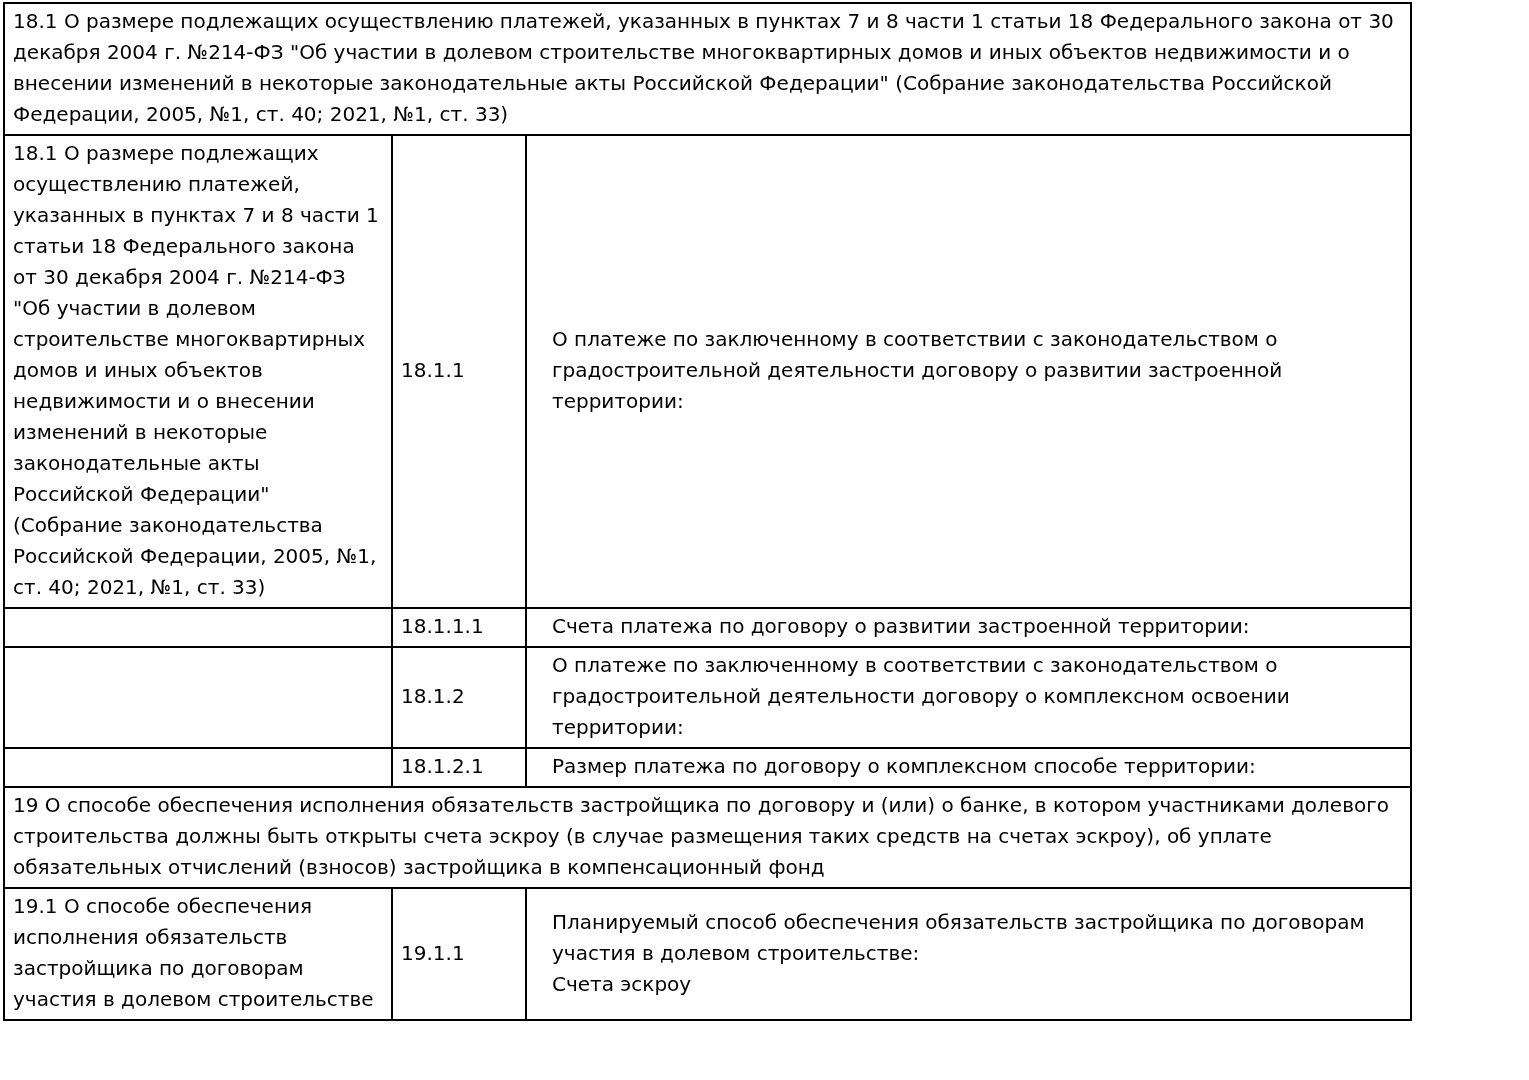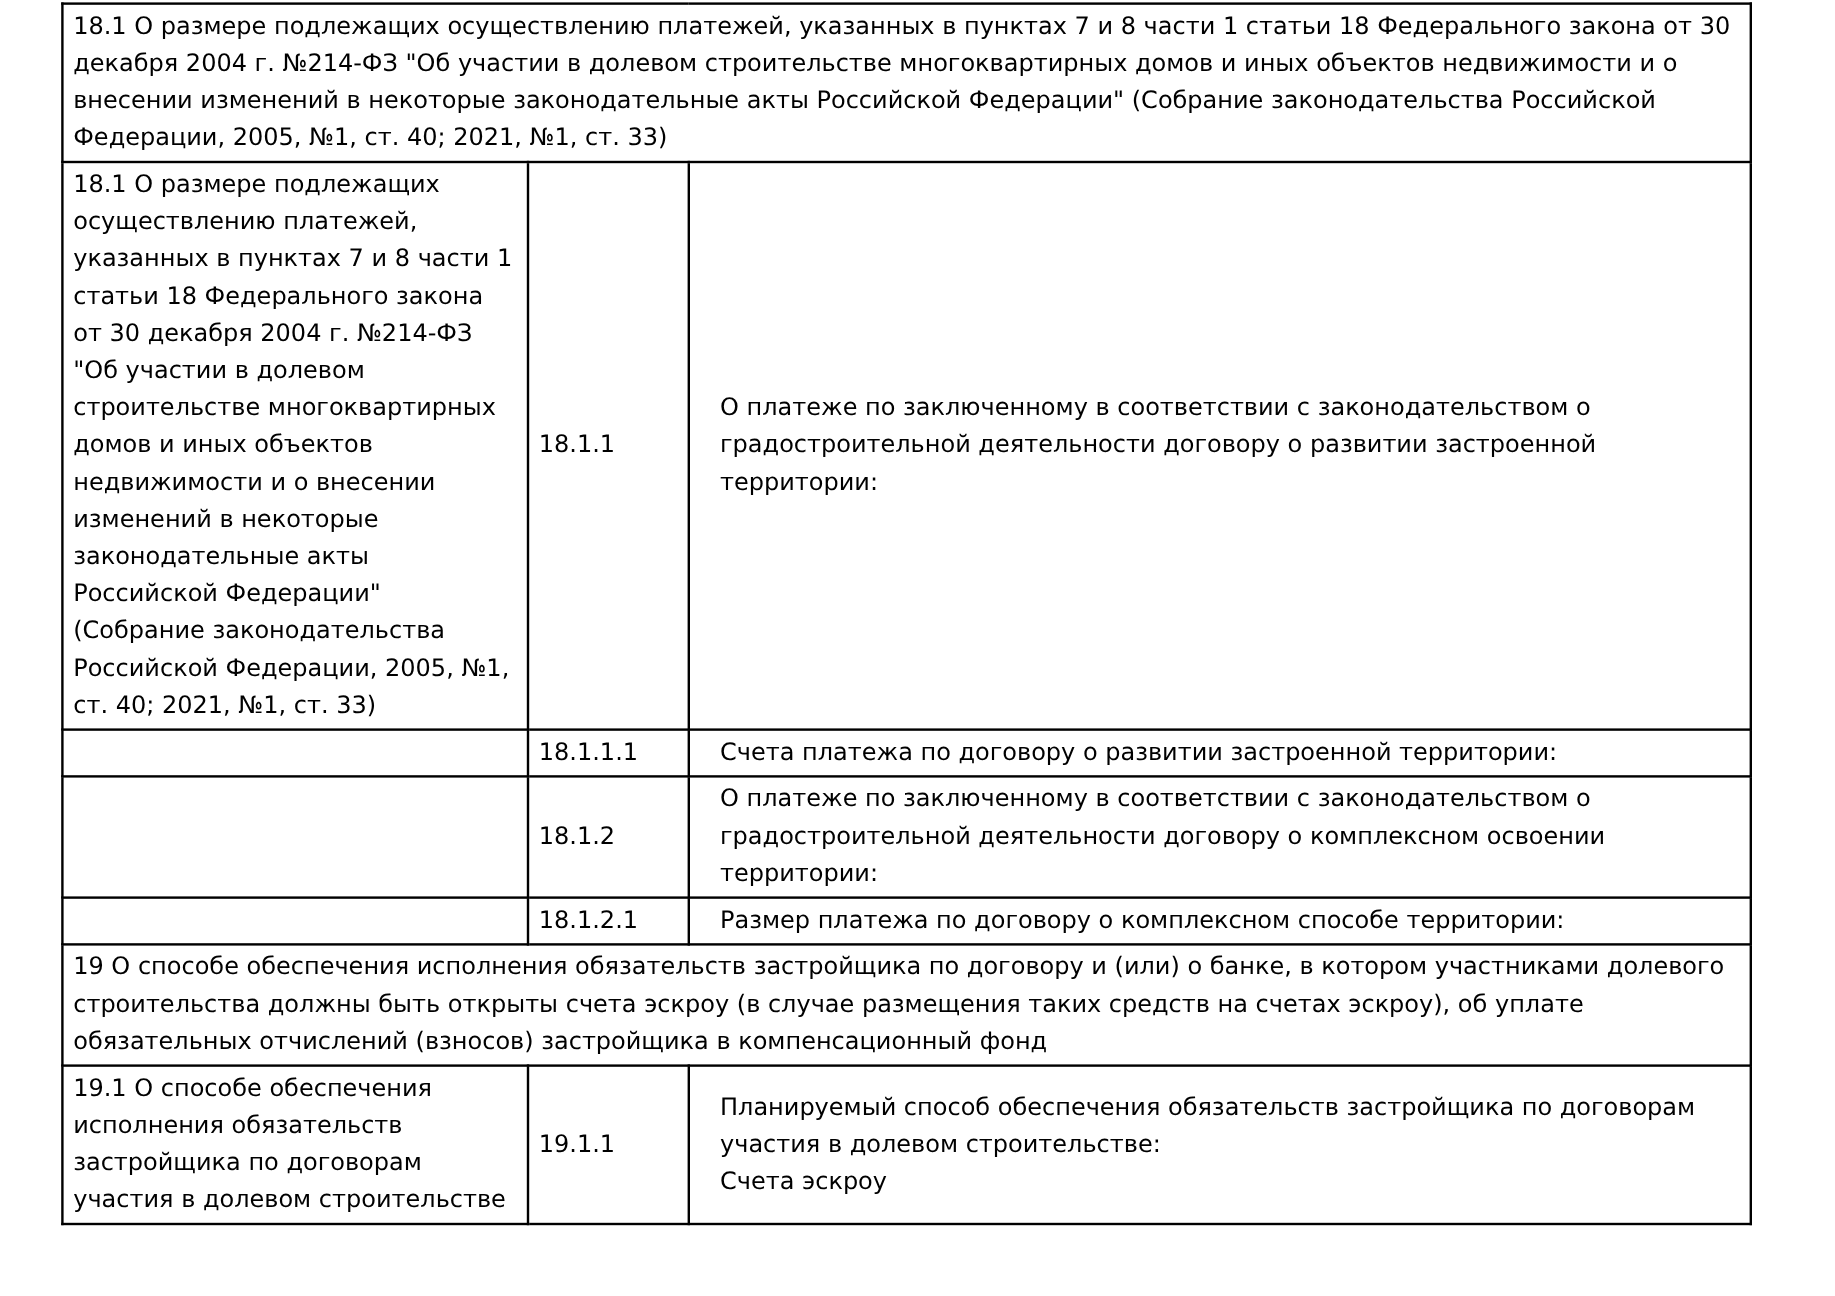--- a/index.html
+++ b/index.html
@@ -19,7 +19,6 @@
       border-collapse: collapse;
       table-layout: fixed;
       width: 1409px;
-      margin-left: 48px;
     }
     td {
       border: 2px solid #000000;

